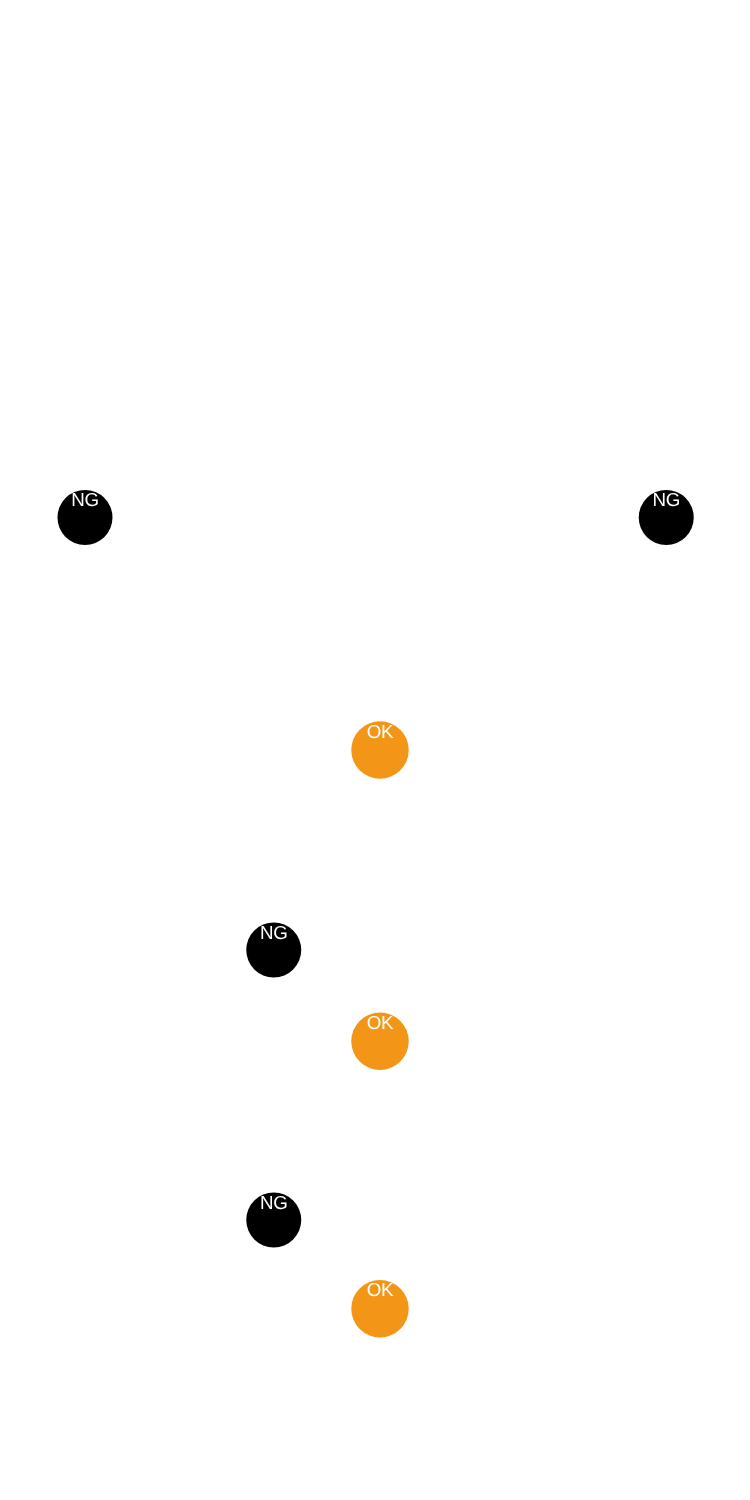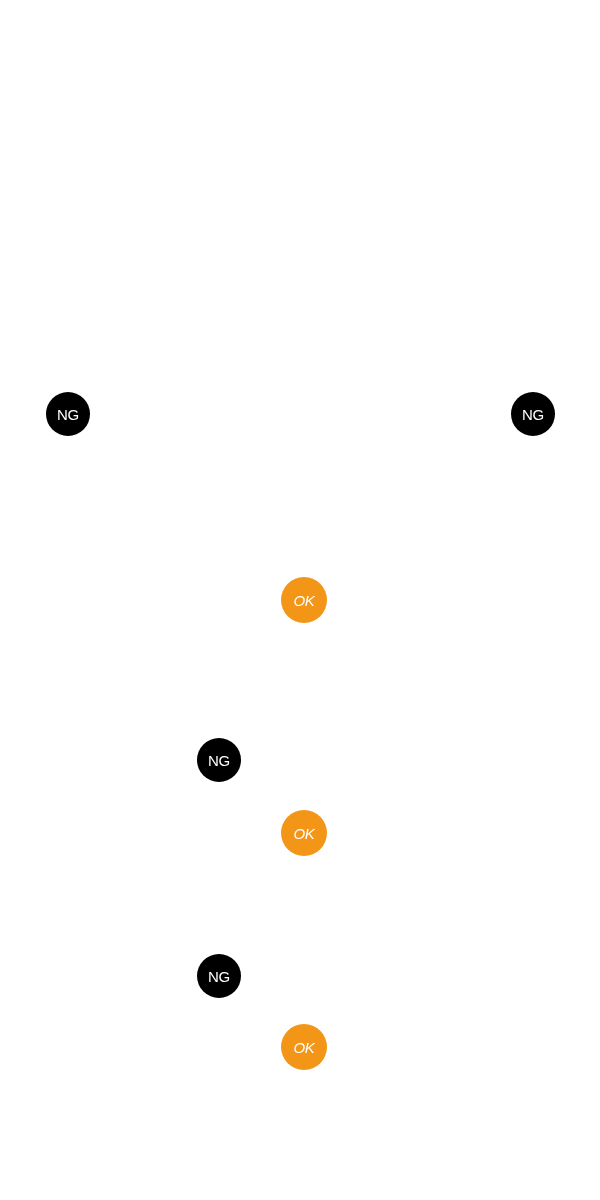--- a/index.html
+++ b/index.html
@@ -18,7 +18,7 @@
       position: absolute;
       border-radius: 50%;
       display: flex;
-      align-items: center;
+      align-items: flex-start;
       justify-content: center;
       color: #ffffff;
       font-size: 15px;

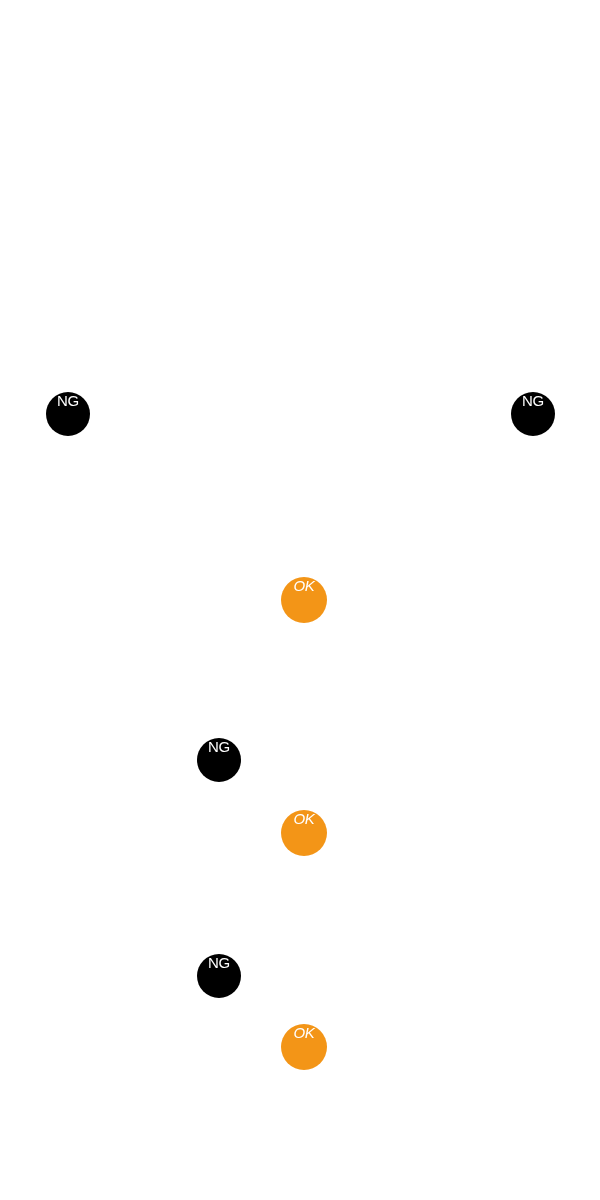--- a/index.html
+++ b/index.html
@@ -35,7 +35,6 @@
       width: 46px;
       height: 46px;
       background: #F39517;
-      font-style: italic;
     }
     
     #b1 { left: 46px;  top: 392px; }

